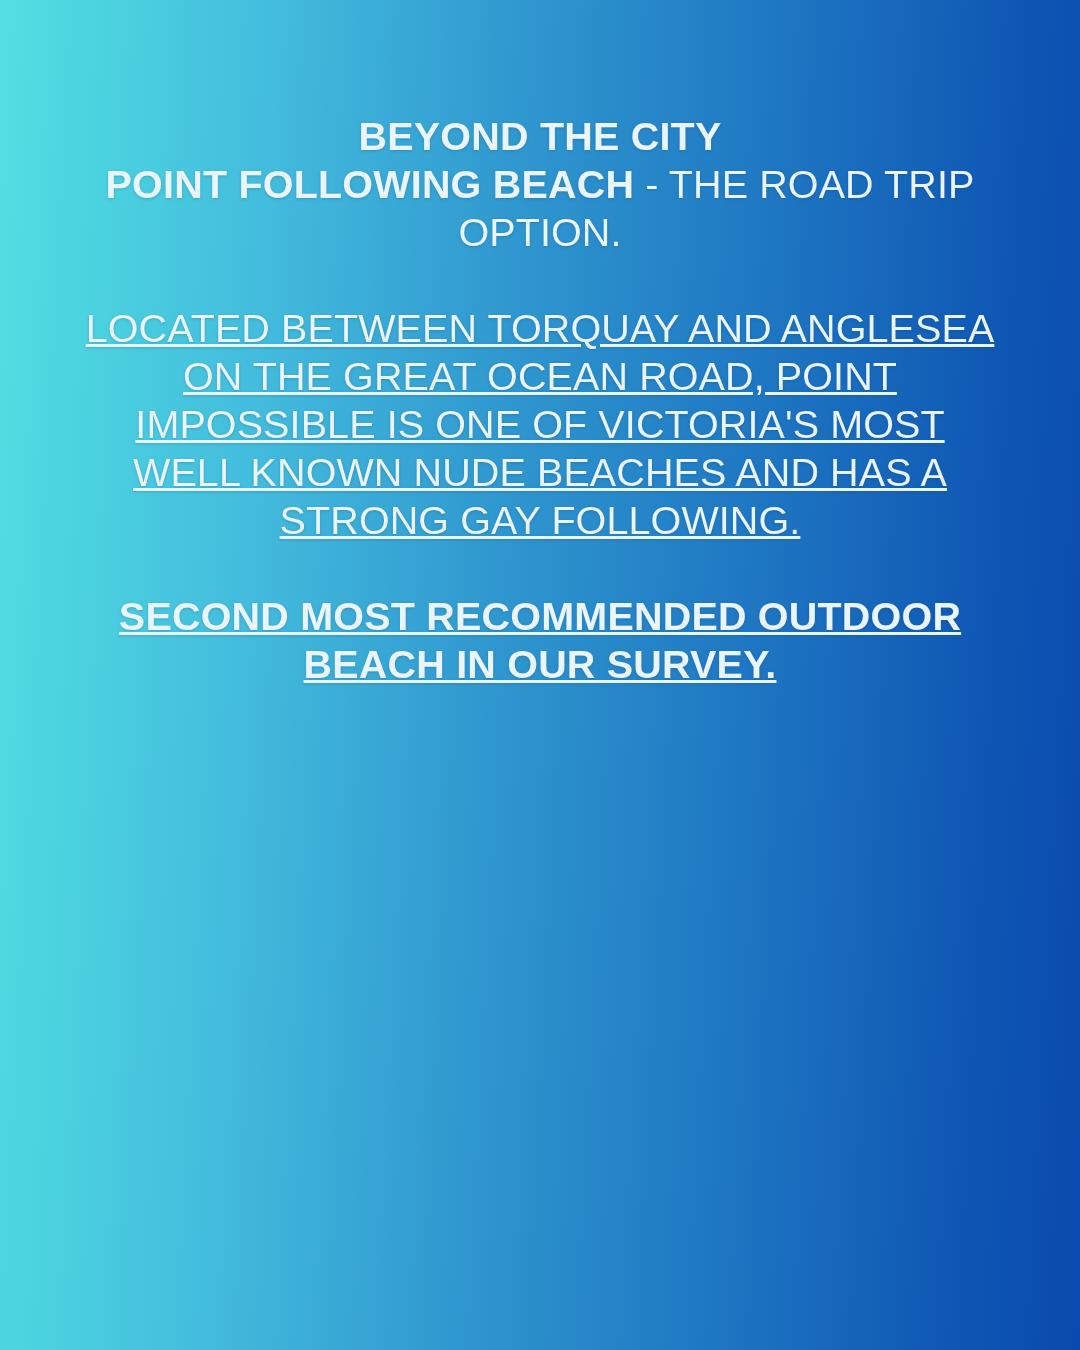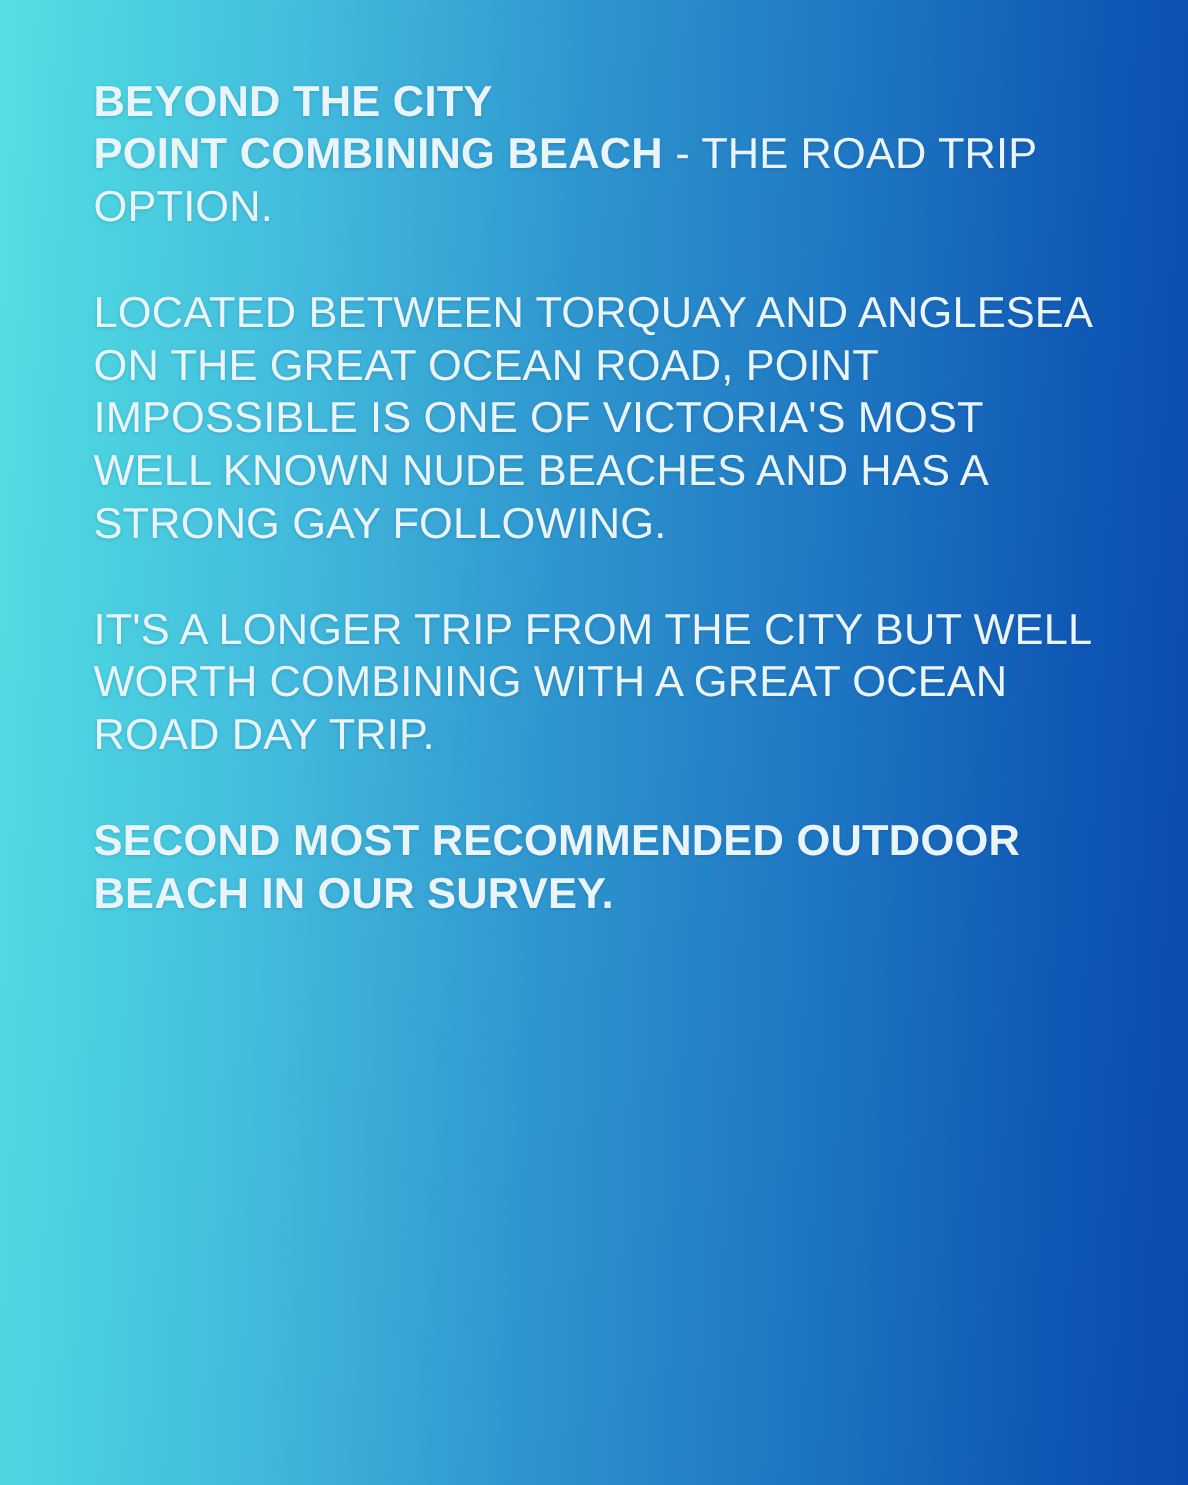--- a/index.html
+++ b/index.html
@@ -37,7 +37,8 @@
 
   .copy-block {
     width: 910px;
-    margin-top: 68px;
+    margin-top: 112px;
+    text-align: center;
     color: #eaf4fb;
     text-shadow: 0 1px 3px rgba(10, 60, 120, 0.22);
   }

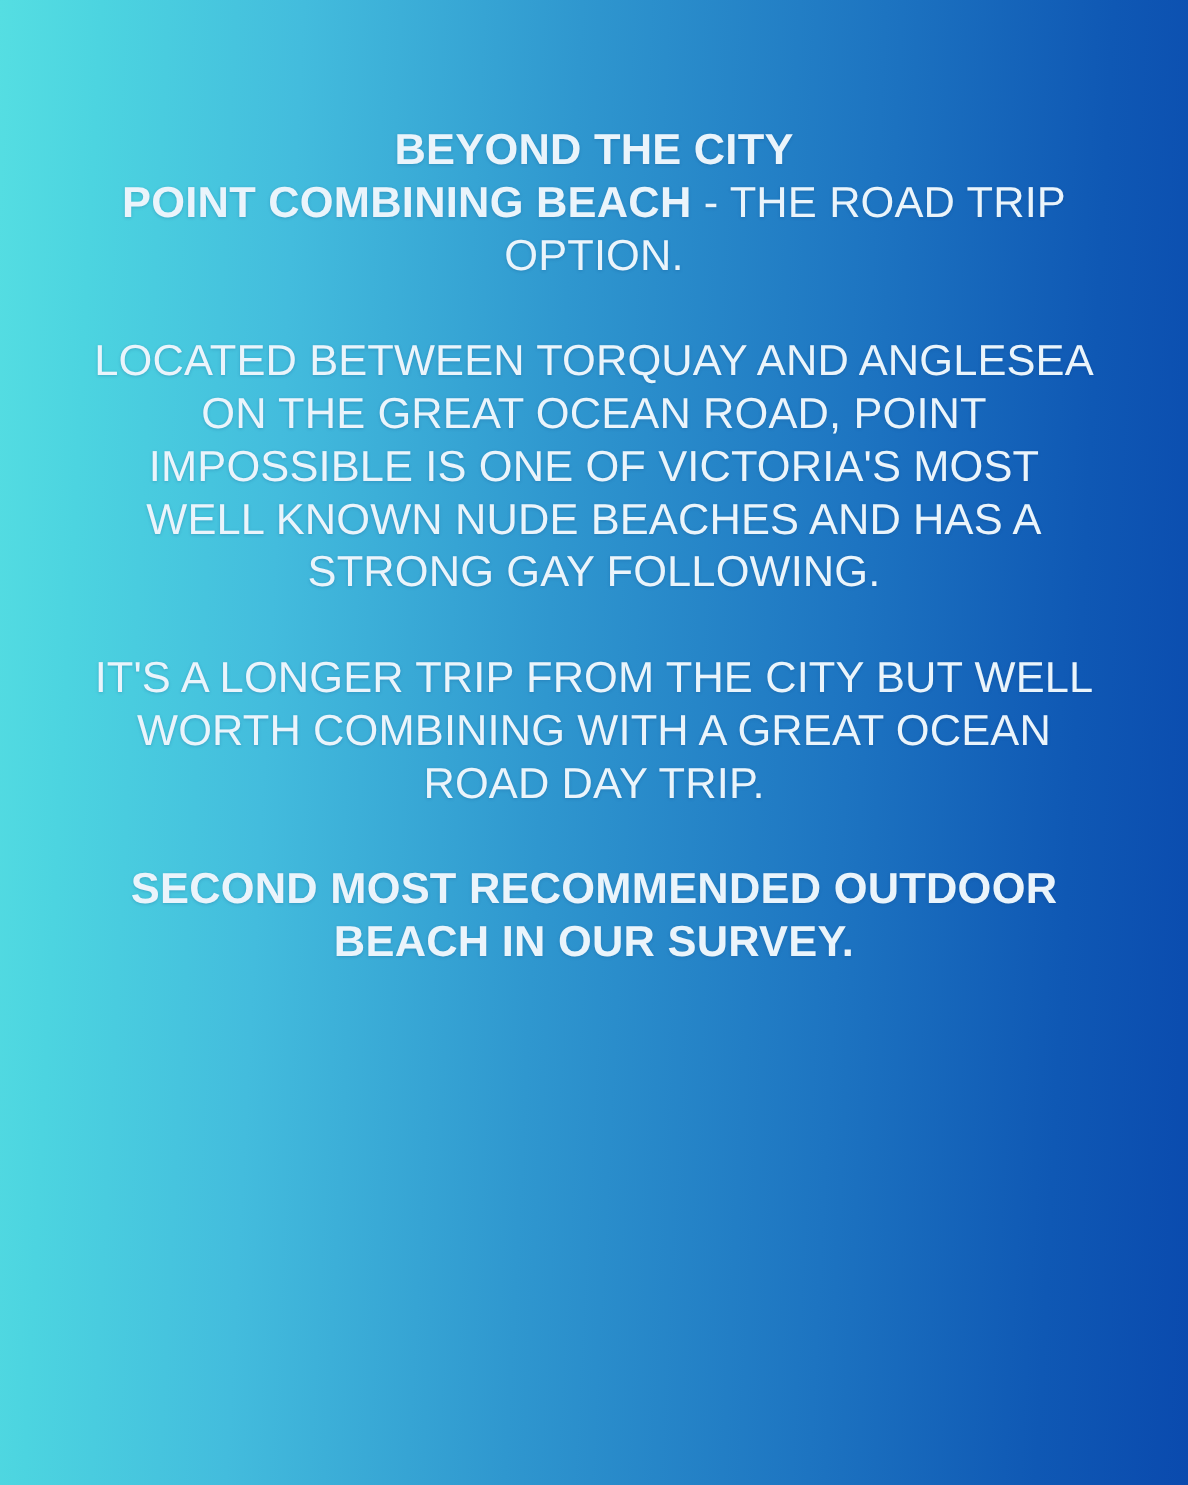--- a/index.html
+++ b/index.html
@@ -79,7 +79,7 @@
 
   <div class="copy-block">
 
-    <p class="para para--heading"><span>BEYOND THE CITY</span><br><span class="heading-lead">POINT COMBINING BEACH</span><span class="heading-rest"> - THE ROAD TRIP OPTION.</span></p>
+    <p class="para para--heading"><span>BEYOND THE CITY</span><br><span class="heading-lead">POINT FOLLOWING BEACH</span><span class="heading-rest"> - THE ROAD TRIP OPTION.</span></p>
 
     <p class="para">LOCATED BETWEEN TORQUAY AND ANGLESEA ON THE GREAT OCEAN ROAD, POINT IMPOSSIBLE IS ONE OF VICTORIA'S MOST WELL KNOWN NUDE BEACHES AND HAS A STRONG GAY FOLLOWING.</p>
 

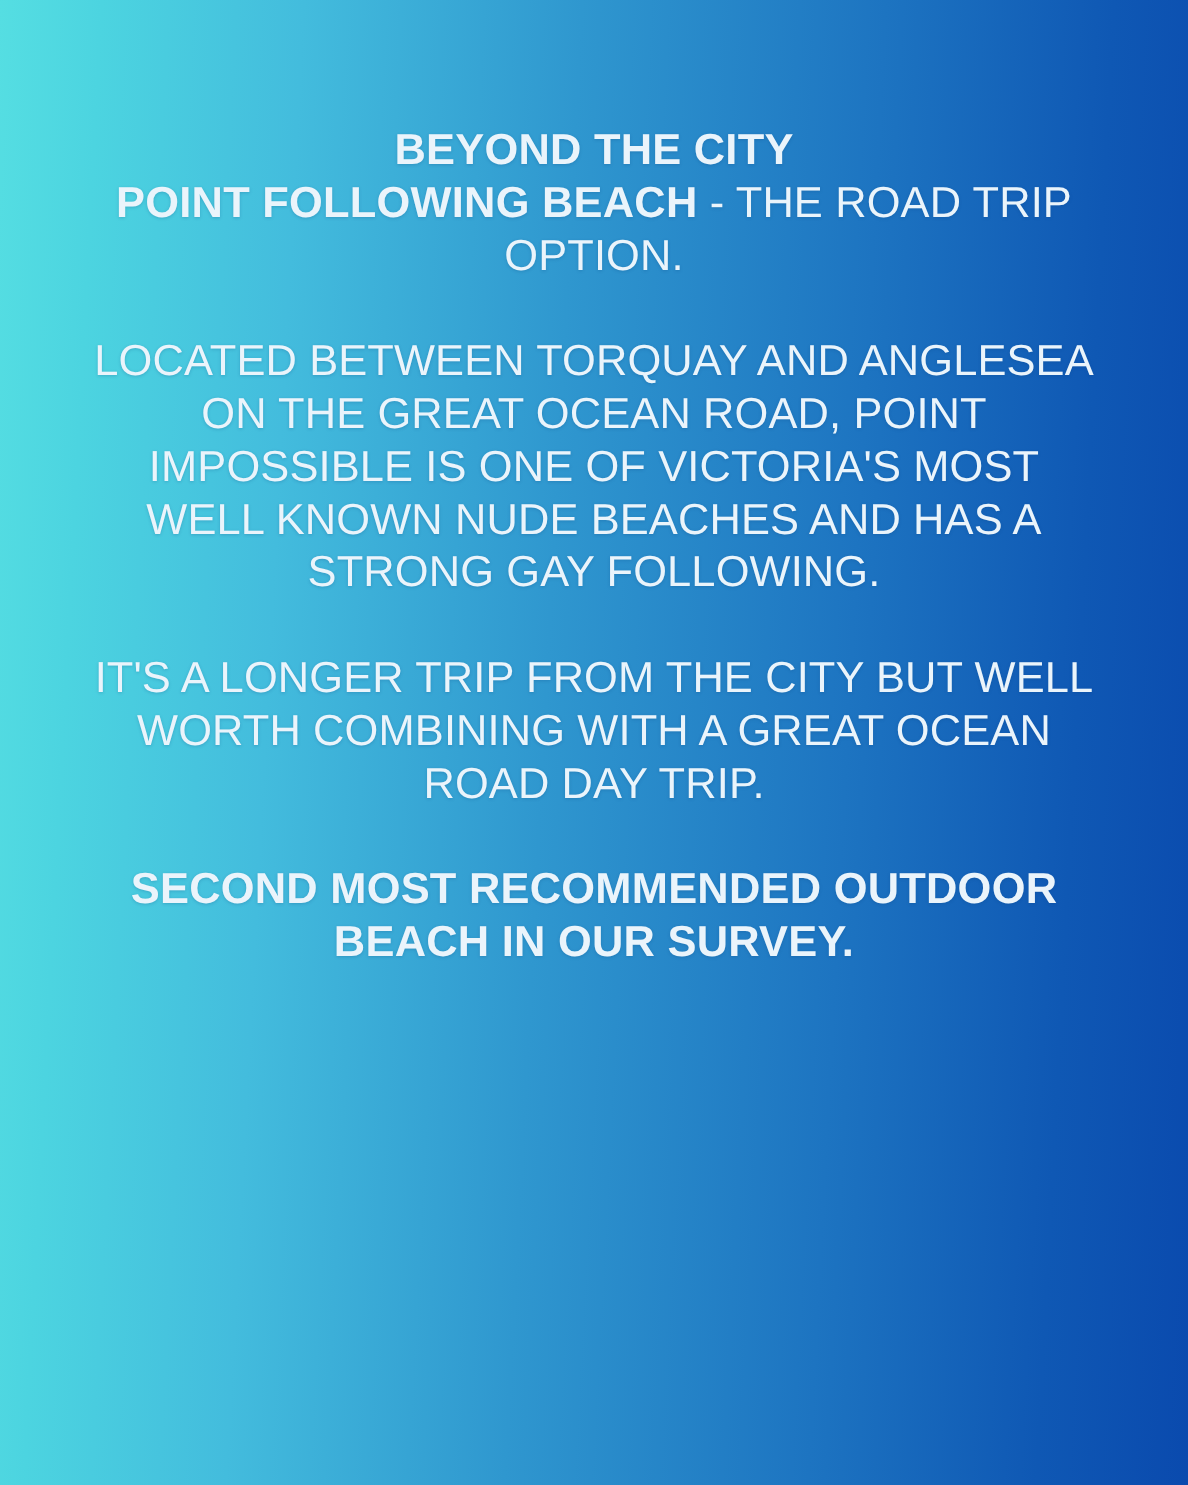--- a/index.html
+++ b/index.html
@@ -54,6 +54,7 @@
 
   .para + .para {
     margin-top: 48px;
+    text-decoration: underline;
   }
 
   .para--heading,

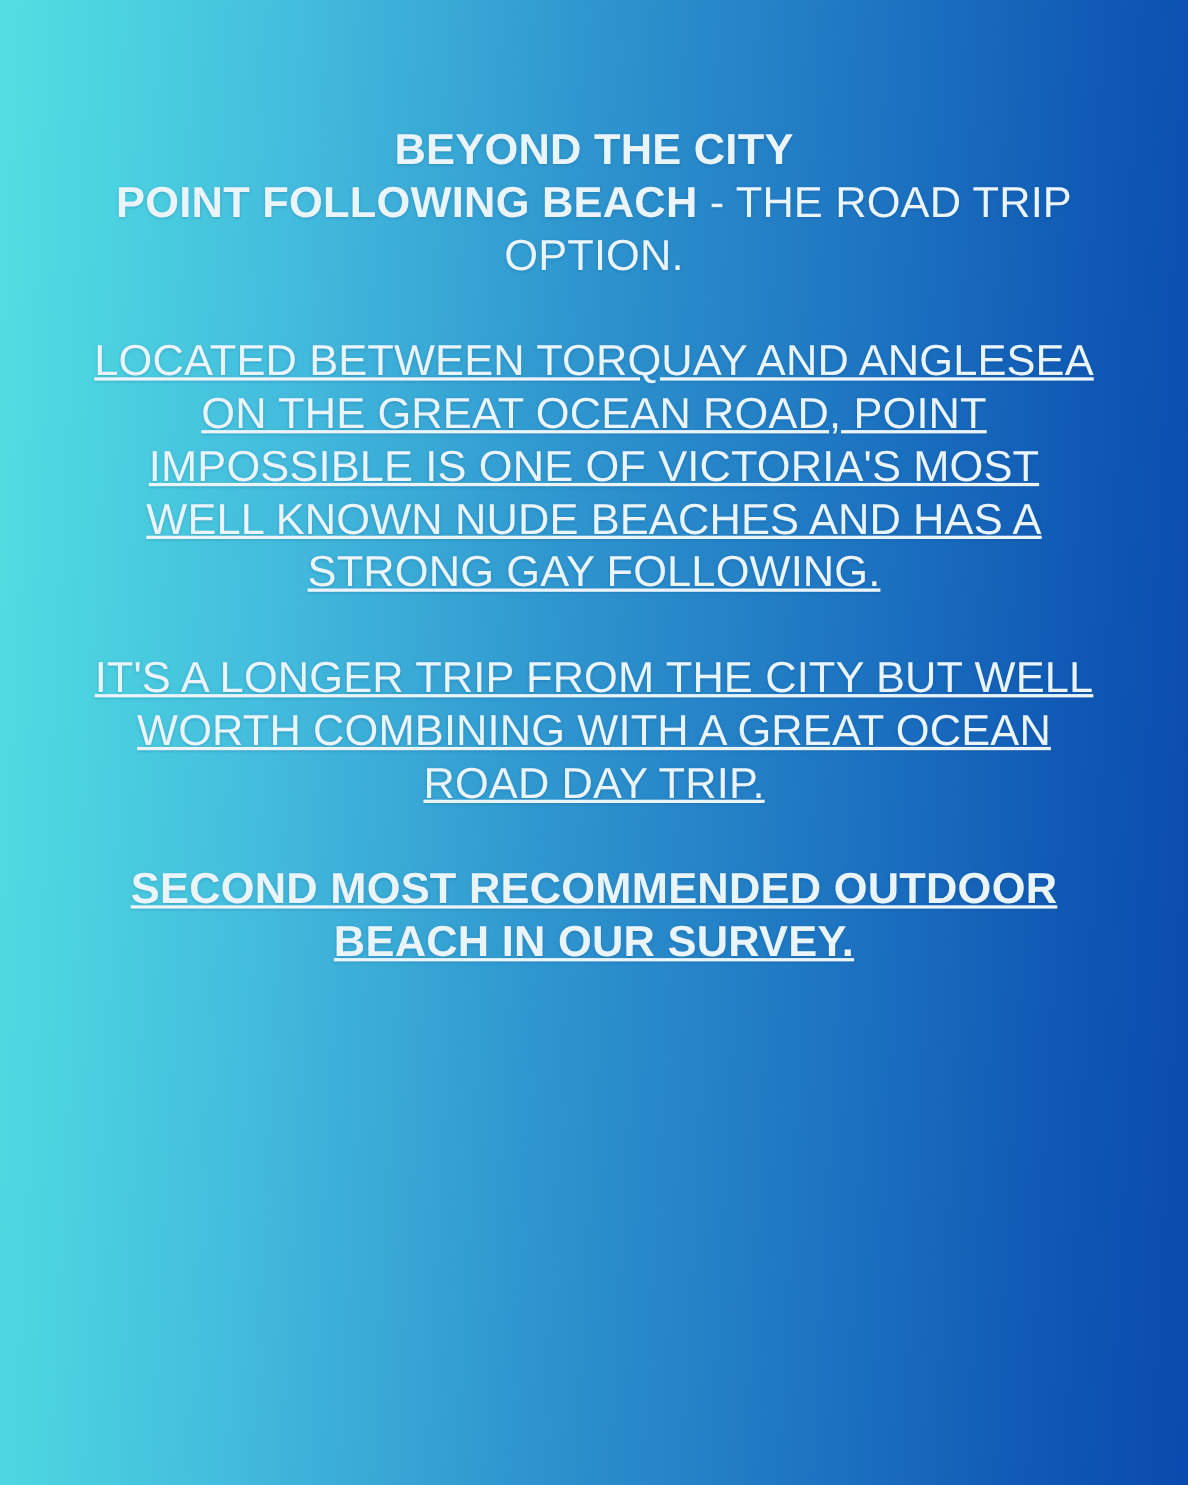--- a/index.html
+++ b/index.html
@@ -84,7 +84,6 @@
 
     <p class="para">LOCATED BETWEEN TORQUAY AND ANGLESEA ON THE GREAT OCEAN ROAD, POINT IMPOSSIBLE IS ONE OF VICTORIA'S MOST WELL KNOWN NUDE BEACHES AND HAS A STRONG GAY FOLLOWING.</p>
 
-    <p class="para">IT'S A LONGER TRIP FROM THE CITY BUT WELL WORTH COMBINING WITH A GREAT OCEAN ROAD DAY TRIP.</p>
 
     <p class="para para--closing">SECOND MOST RECOMMENDED OUTDOOR BEACH IN OUR SURVEY.</p>
 

